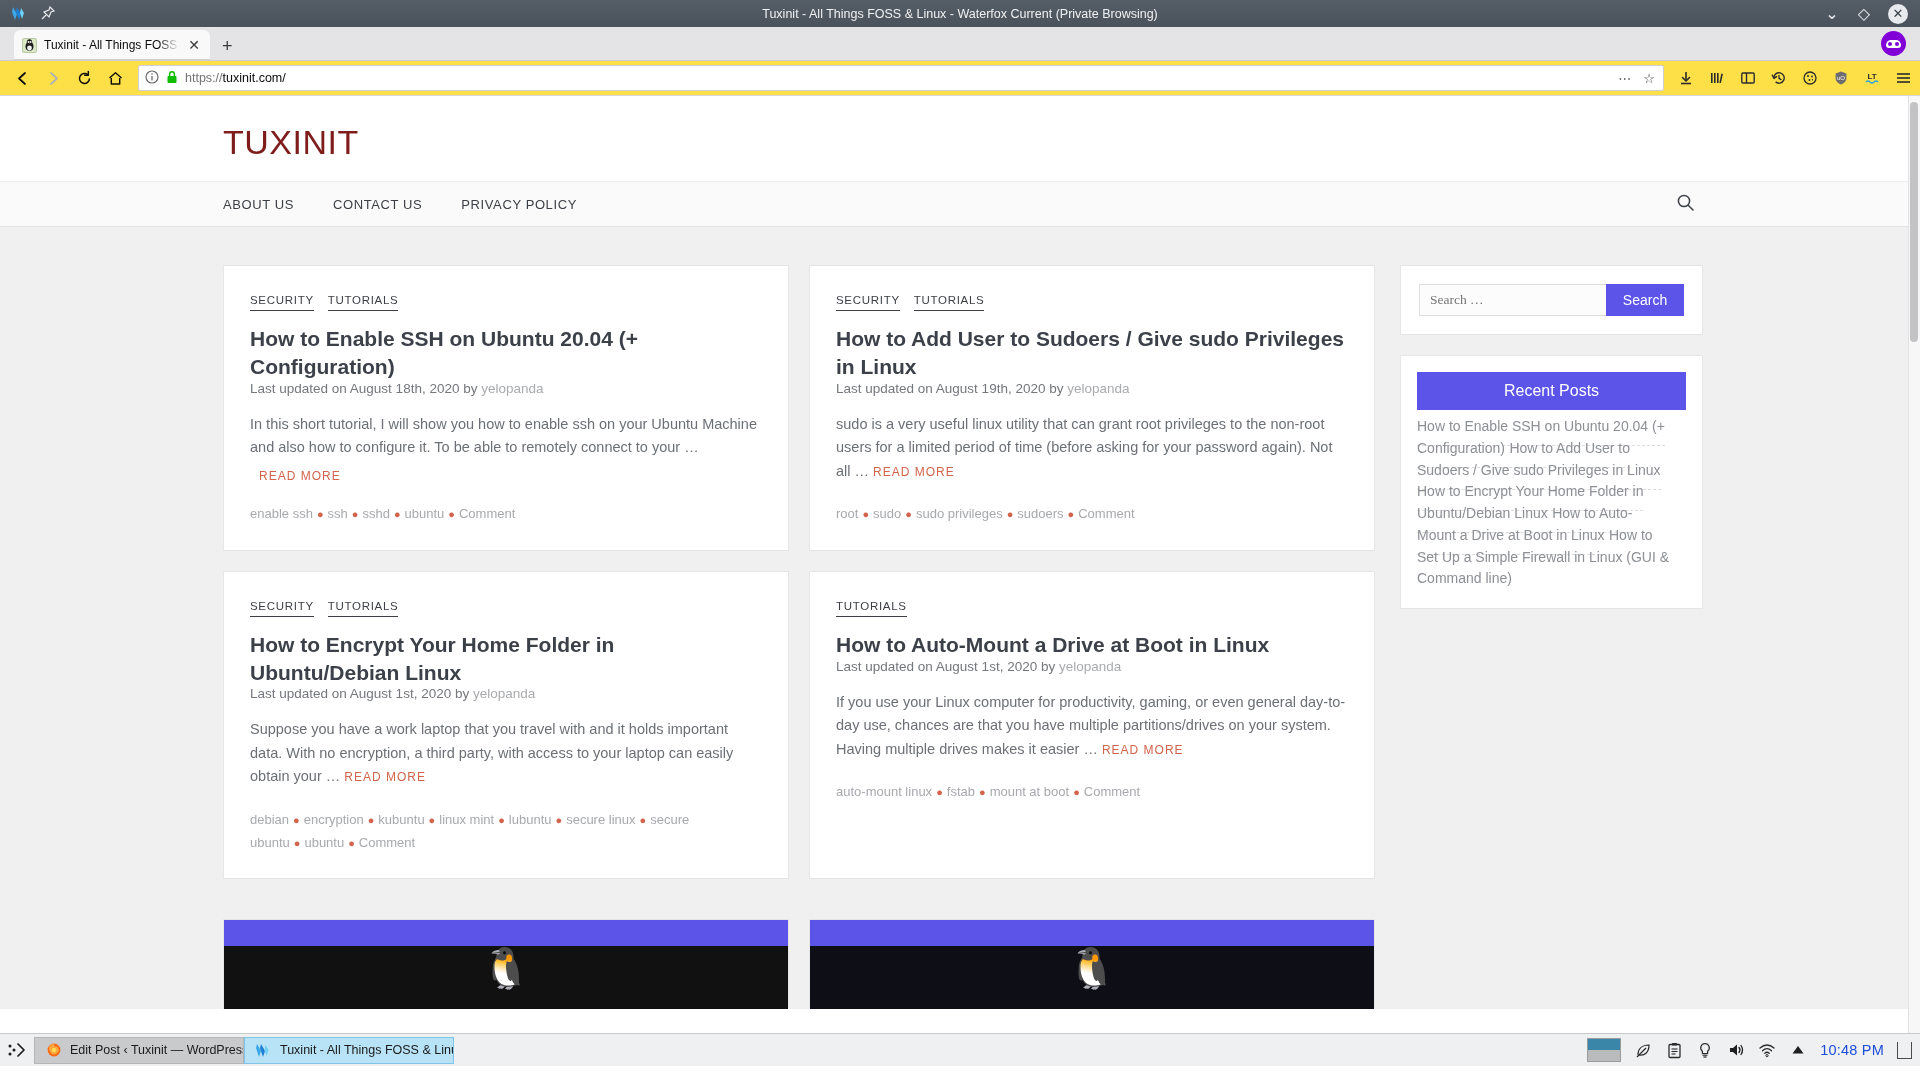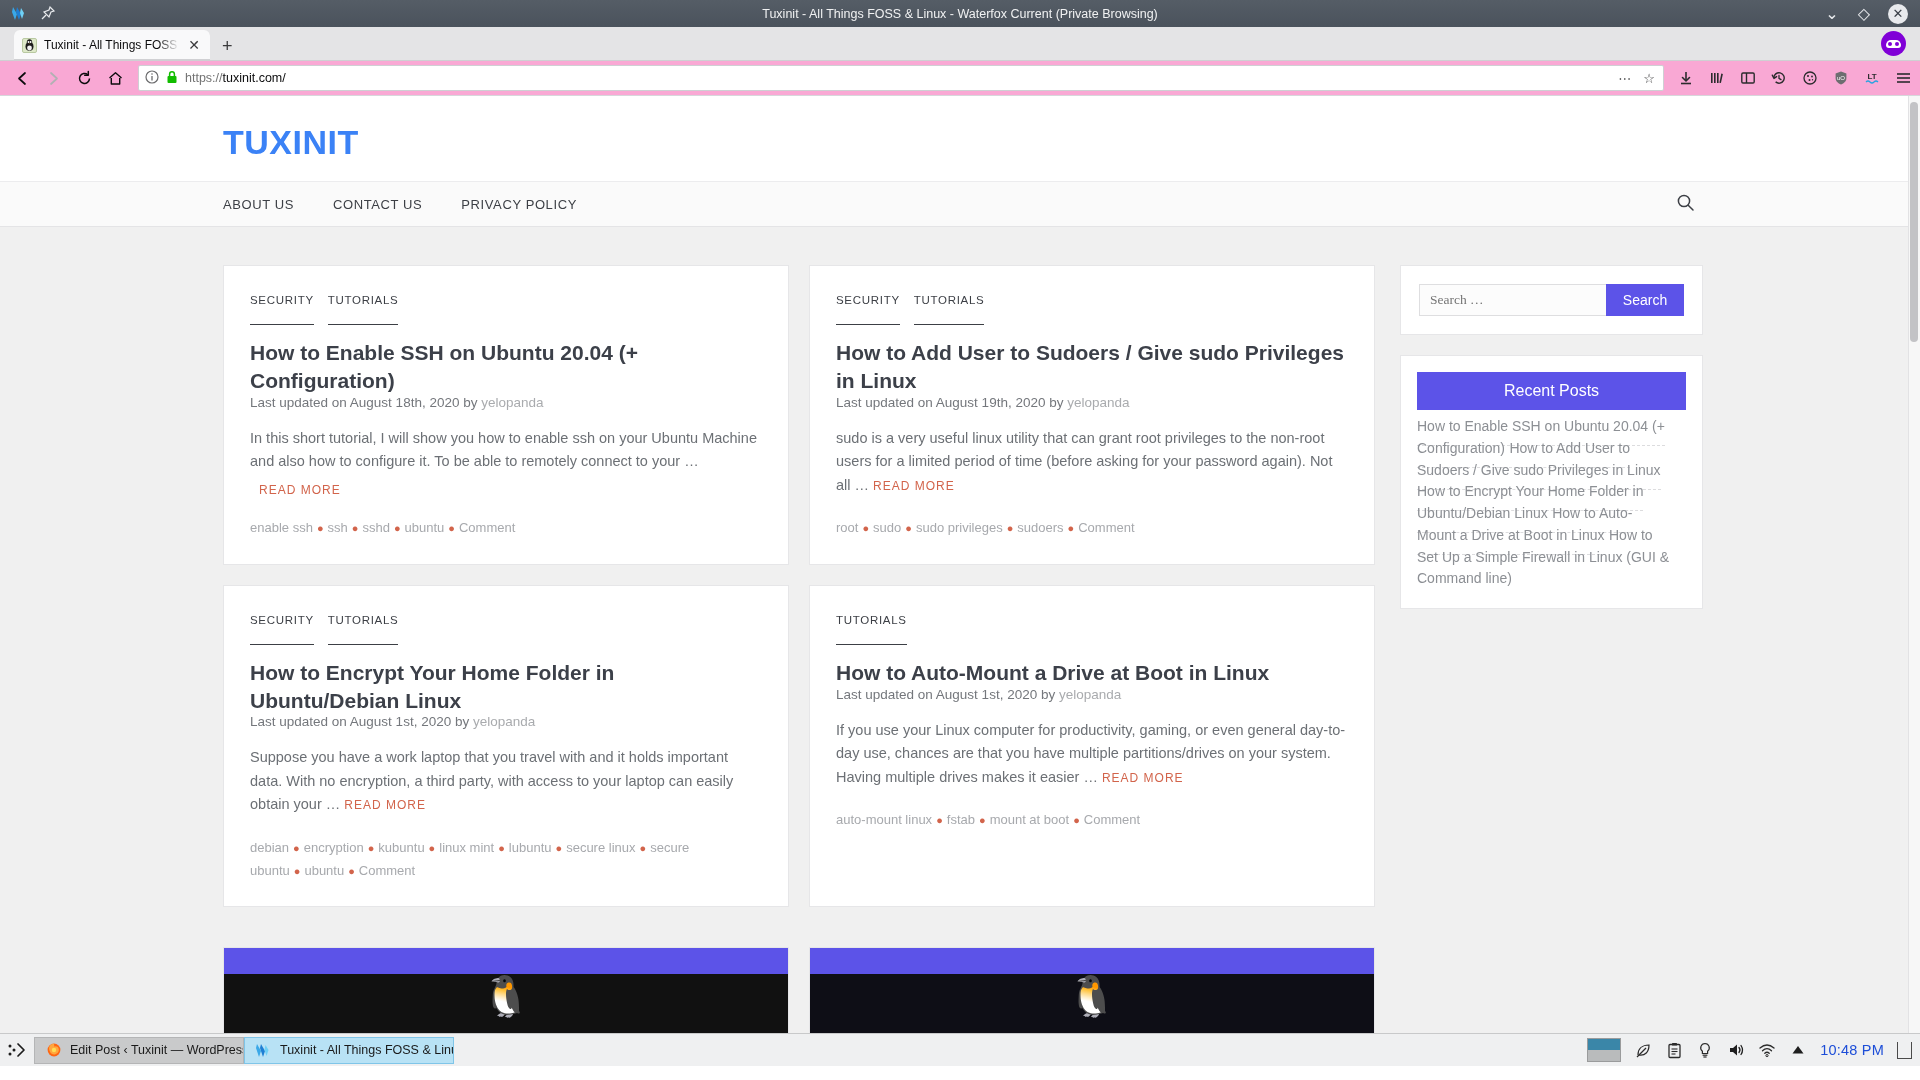--- a/index.html
+++ b/index.html
@@ -83,7 +83,7 @@
 
   
   .navbar {
-    height: 35px; background: #f9a8d4;
+    height: 35px; background: #fde047;
     display: flex; align-items: center;
     border-bottom: 1px solid #d7d7db;
     padding: 0 8px; gap: 3px;

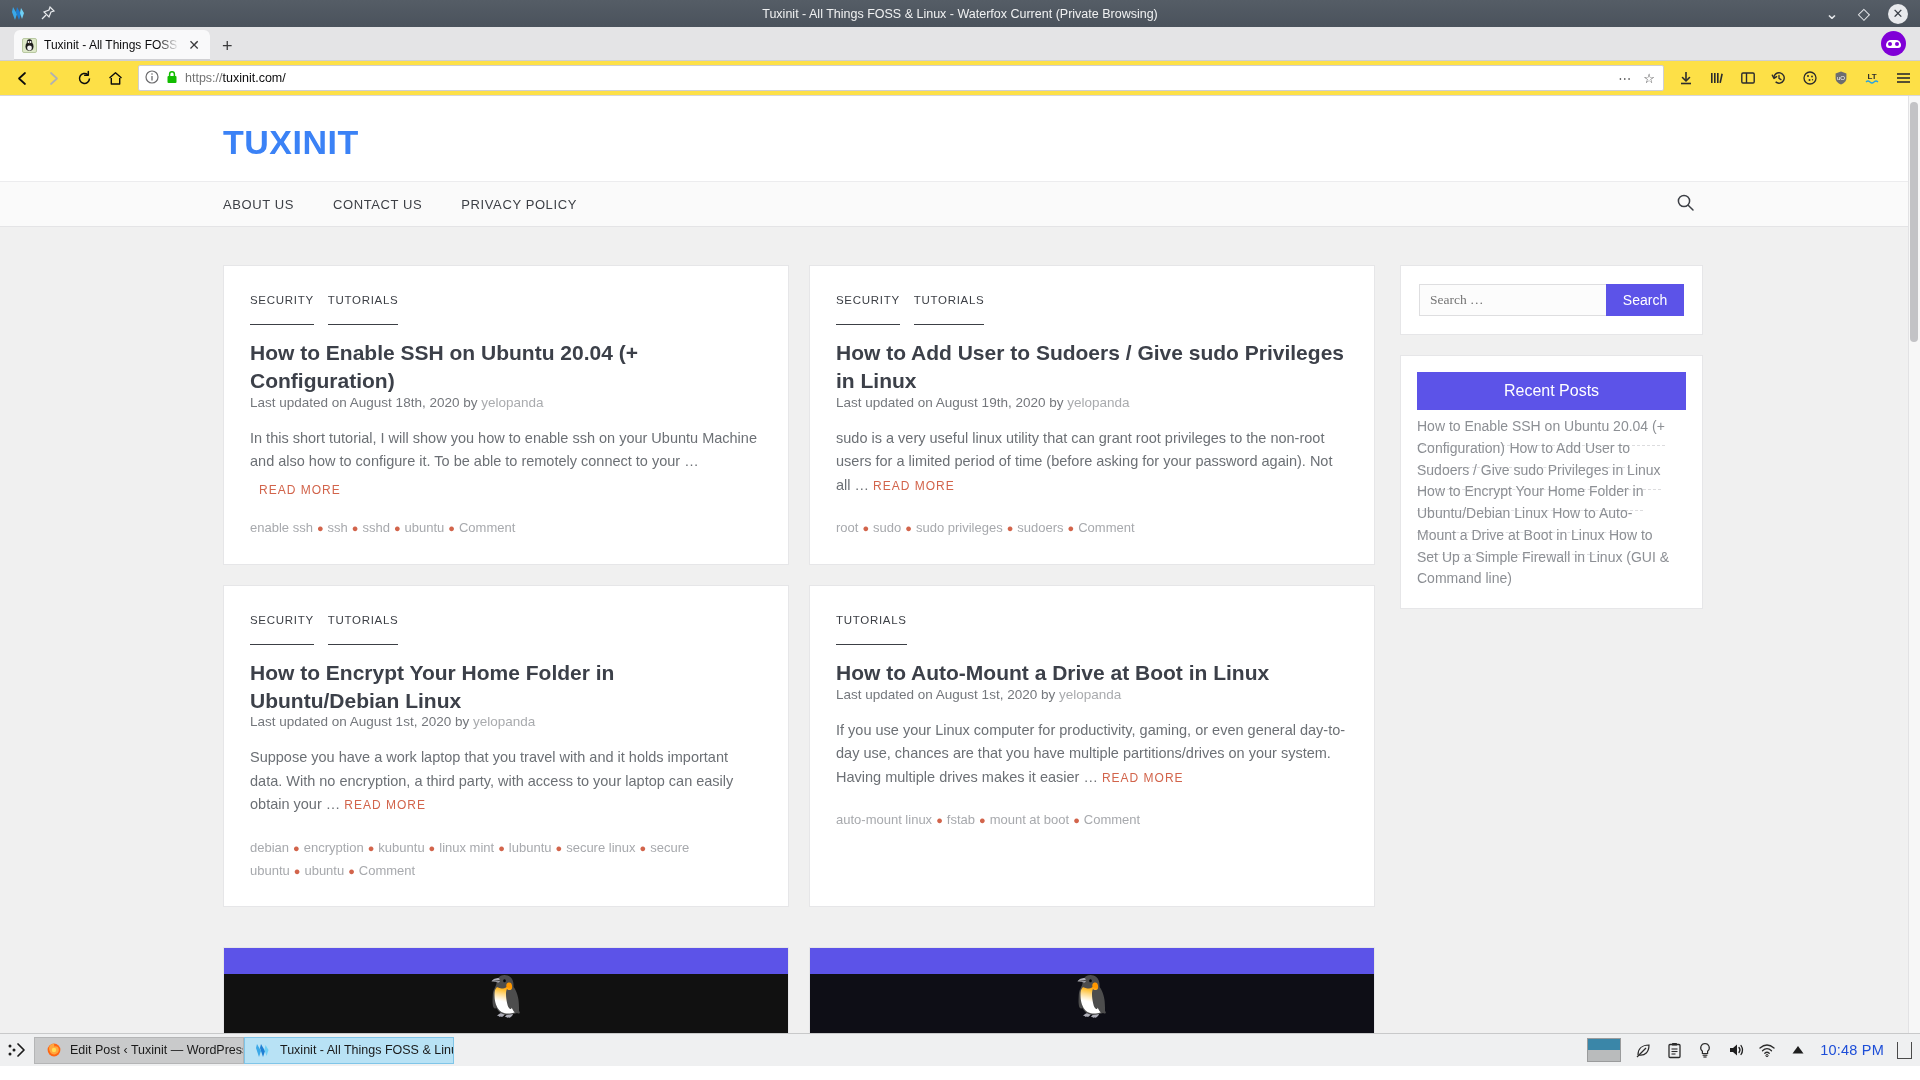--- a/index.html
+++ b/index.html
@@ -120,8 +120,8 @@
   .site-header { background: #ffffff; padding: 28px 0 20px 0; }
   .site-inner { width: 1530px; margin: 0 auto; padding-left: 34px; }
   .site-title {
-    font-size: 34px; font-weight: 700; letter-spacing: 0.5px;
-    color: #3b82f6; line-height: 1.1;
+    font-size: 34px; font-weight: 400; letter-spacing: 0.5px;
+    color: #7f1d1d; line-height: 1.1;
   }
   .site-tagline { font-size: 14.5px; color: #9b9ba1; margin-top: 10px; }
 

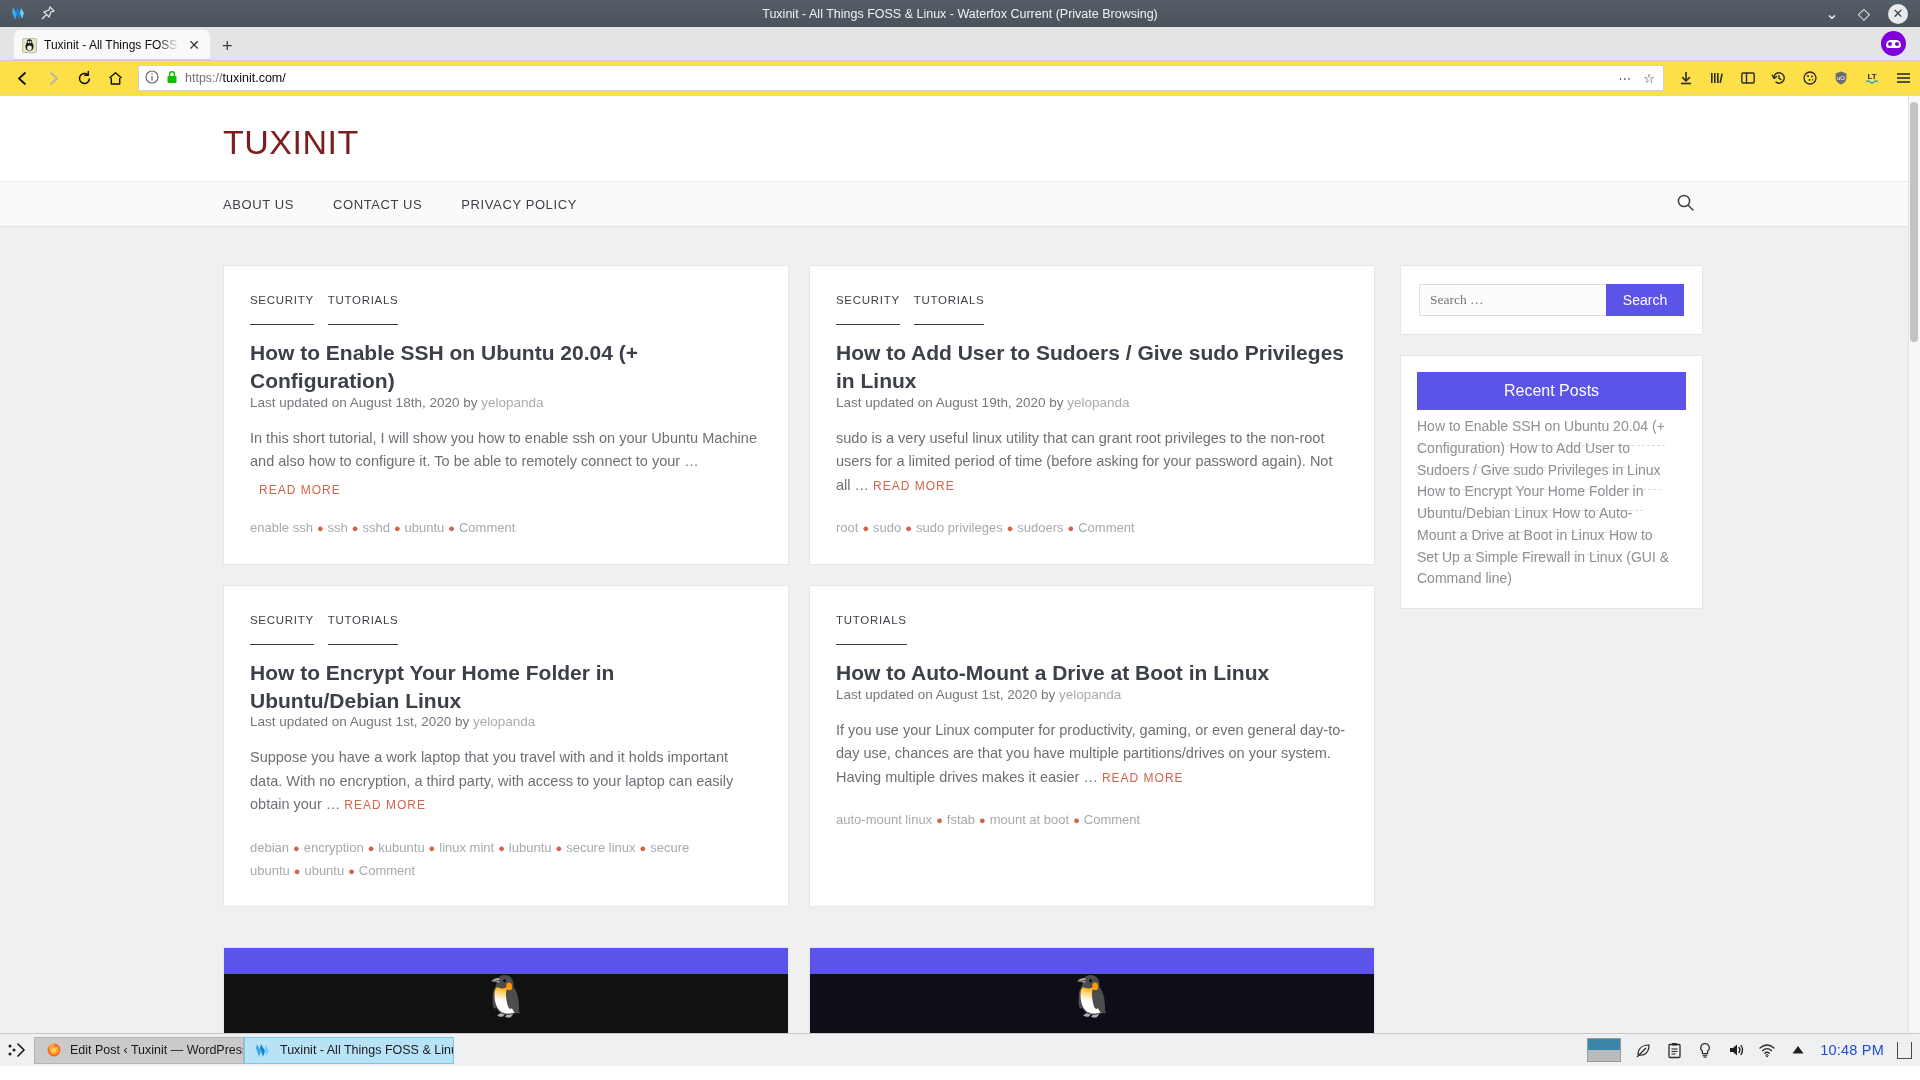--- a/index.html
+++ b/index.html
@@ -157,7 +157,7 @@
   .cat {
     font-size: 11.5px; letter-spacing: 0.7px; color: #3c3f45;
     text-transform: uppercase; border-bottom: 1px solid #3c3f45;
-    padding-bottom: 18px;
+    padding-bottom: 4px;
   }
   .card-title {
     font-size: 21px; font-weight: 700; color: #3c4049;

